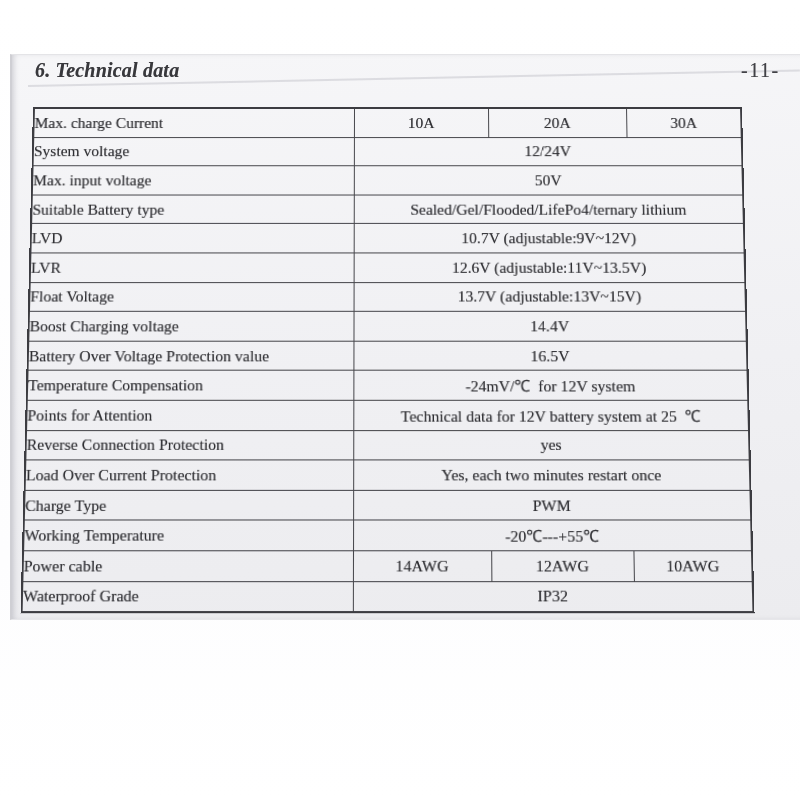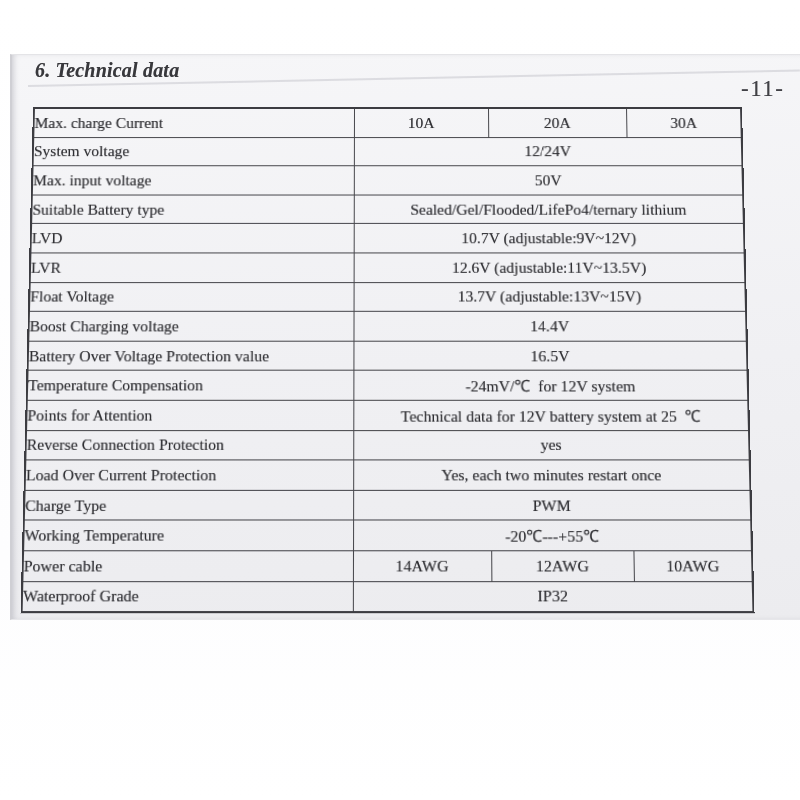--- a/index.html
+++ b/index.html
@@ -55,8 +55,8 @@
   .page-number {
     position: absolute;
     left: 741px;
-    top: 76px;
-    font-size: 23px;
+    top: 59px;
+    font-size: 20px;
     letter-spacing: 1.5px;
     color: #414146;
     text-shadow: 0 0 0.5px rgba(65,65,70,0.5);

